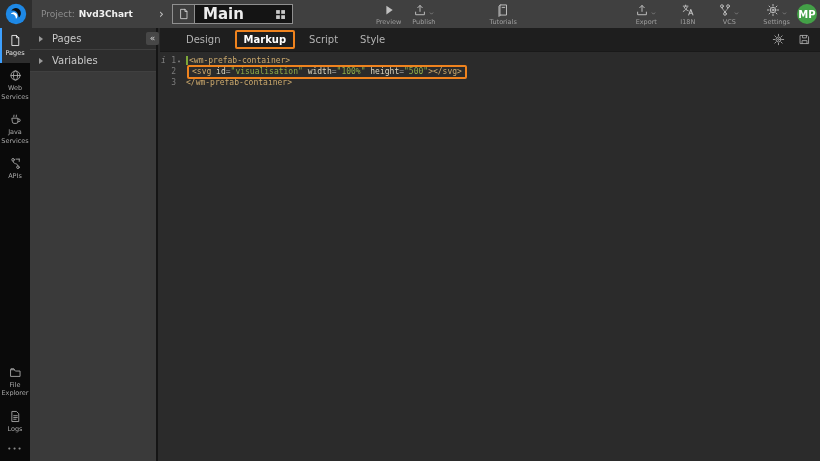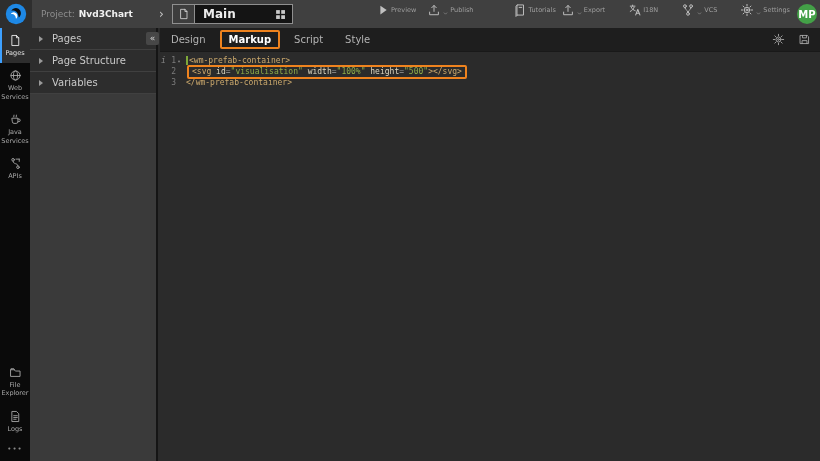--- a/index.html
+++ b/index.html
@@ -21,7 +21,7 @@
   .pt-chevron { position:absolute; left:159px; top:6px; color:#c8c8c8; font-size:12px; line-height:16px; }
   .page-tab { position:absolute; left:172px; top:4px; width:121px; height:20px; border:1px solid #8f8f8f; background:#141414; display:flex; align-items:center; }
   .page-tab .fileseg { width:22px; height:100%; background:#3d3d3d; border-right:1px solid #8f8f8f; display:flex; align-items:center; justify-content:center; color:#d8d8d8; }
-  .page-tab .tlabel { flex:1; padding-left:8px; font-size:12px; font-weight:bold; color:#ededed; }
+  .page-tab .tlabel { flex:1; padding-left:8px; font-size:15px; font-weight:bold; color:#ededed; }
   .page-tab .gridseg { margin-right:5px; color:#c9c9c9; }
 
   .tb-actions { position:absolute; top:2px; display:flex; align-items:flex-start; }

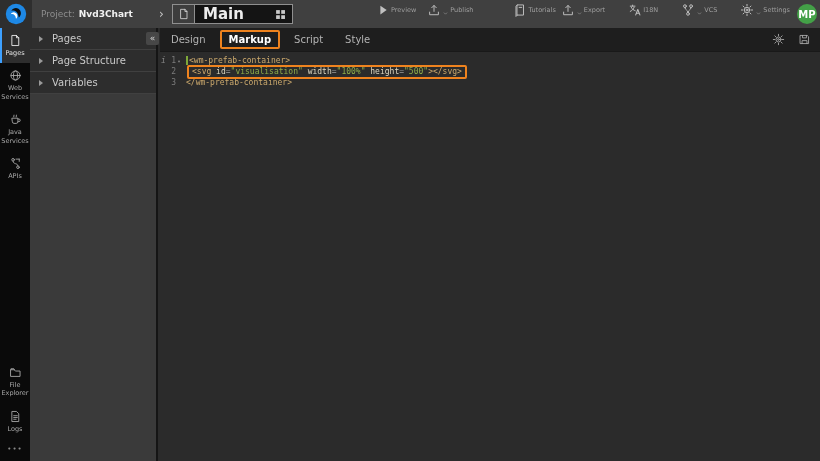--- a/index.html
+++ b/index.html
@@ -27,7 +27,7 @@
   .tb-actions { position:absolute; top:2px; display:flex; align-items:flex-start; }
   .tb-actions.center { left:376px; gap:11px; }
   .tb-actions.right  { right:30px; gap:23px; }
-  .tb-action { display:flex; flex-direction:row; align-items:center; gap:1px; color:#c0c0c0; cursor:pointer; }
+  .tb-action { display:flex; flex-direction:column; align-items:center; gap:1px; color:#c0c0c0; cursor:pointer; }
   .tb-action .icon-row { display:flex; align-items:flex-end; gap:1px; height:15px; }
   .tb-action .alabel { font-size:6.5px; color:#9f9f9f; white-space:nowrap; }
   .tb-action.tutorials { margin-left:29px; }

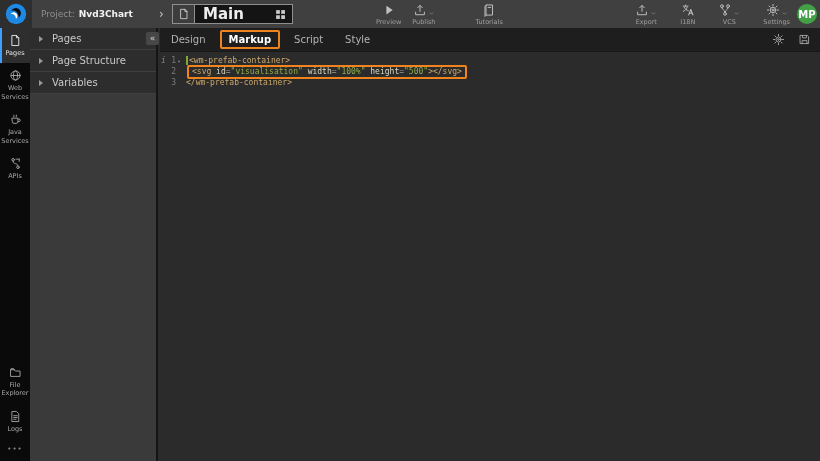--- a/index.html
+++ b/index.html
@@ -30,7 +30,7 @@
   .tb-action { display:flex; flex-direction:column; align-items:center; gap:1px; color:#c0c0c0; cursor:pointer; }
   .tb-action .icon-row { display:flex; align-items:flex-end; gap:1px; height:15px; }
   .tb-action .alabel { font-size:6.5px; color:#9f9f9f; white-space:nowrap; }
-  .tb-action.tutorials { margin-left:29px; }
+  .tb-action.tutorials { margin-left:43px; }
   .caret-glyph { color:#9a9a9a; }
   .avatar { position:absolute; right:3px; top:4px; width:20px; height:20px; border-radius:50%;
             background:var(--avatar-green,#43a047); color:#fff; font-size:10px; font-weight:bold;

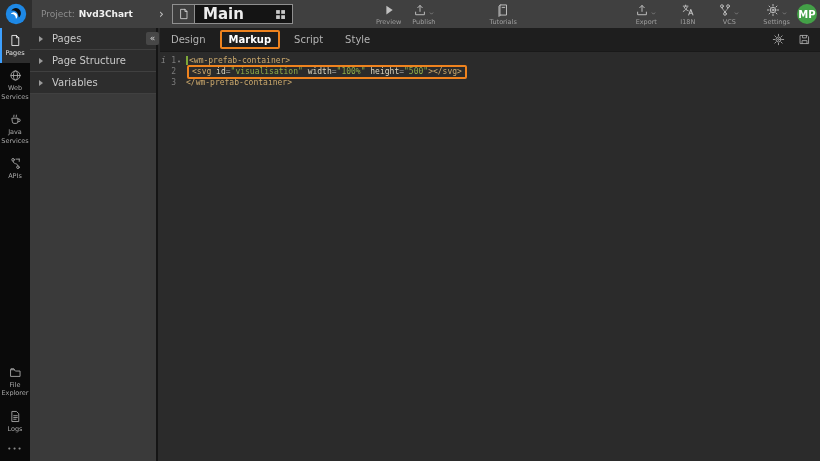--- a/index.html
+++ b/index.html
@@ -55,7 +55,7 @@
 
   
   .editor { position:absolute; top:28px; left:160px; right:0; bottom:0; background:#2b2b2b; }
-  .tabbar { height:24px; background:#1e1e1e; border-bottom:1px solid #191919; display:flex; align-items:center; padding-left:0; }
+  .tabbar { height:24px; background:#1e1e1e; border-bottom:1px solid #191919; display:flex; align-items:center; padding-left:15px; }
   .ed-tab { font-size:10px; color:#b3b3b3; padding:4px 11px; cursor:pointer; white-space:nowrap; }
   .ed-tab.active { color:#ffffff; font-weight:bold; }
   .ed-tab.annotated { border:2px solid var(--accent-orange,#ef831e); border-radius:2px; padding:2px 7px; margin:0 3px; }

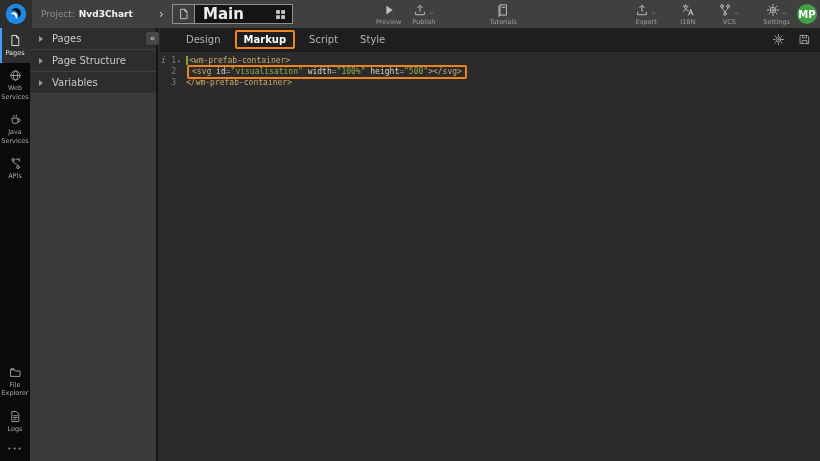--- a/index.html
+++ b/index.html
@@ -294,10 +294,6 @@
     </div>
     <div class="sp-row">
       <span class="sp-arrow"></span>
-      <span class="sp-label">Page Structure</span>
-    </div>
-    <div class="sp-row">
-      <span class="sp-arrow"></span>
       <span class="sp-label">Variables</span>
     </div>
   </div>

